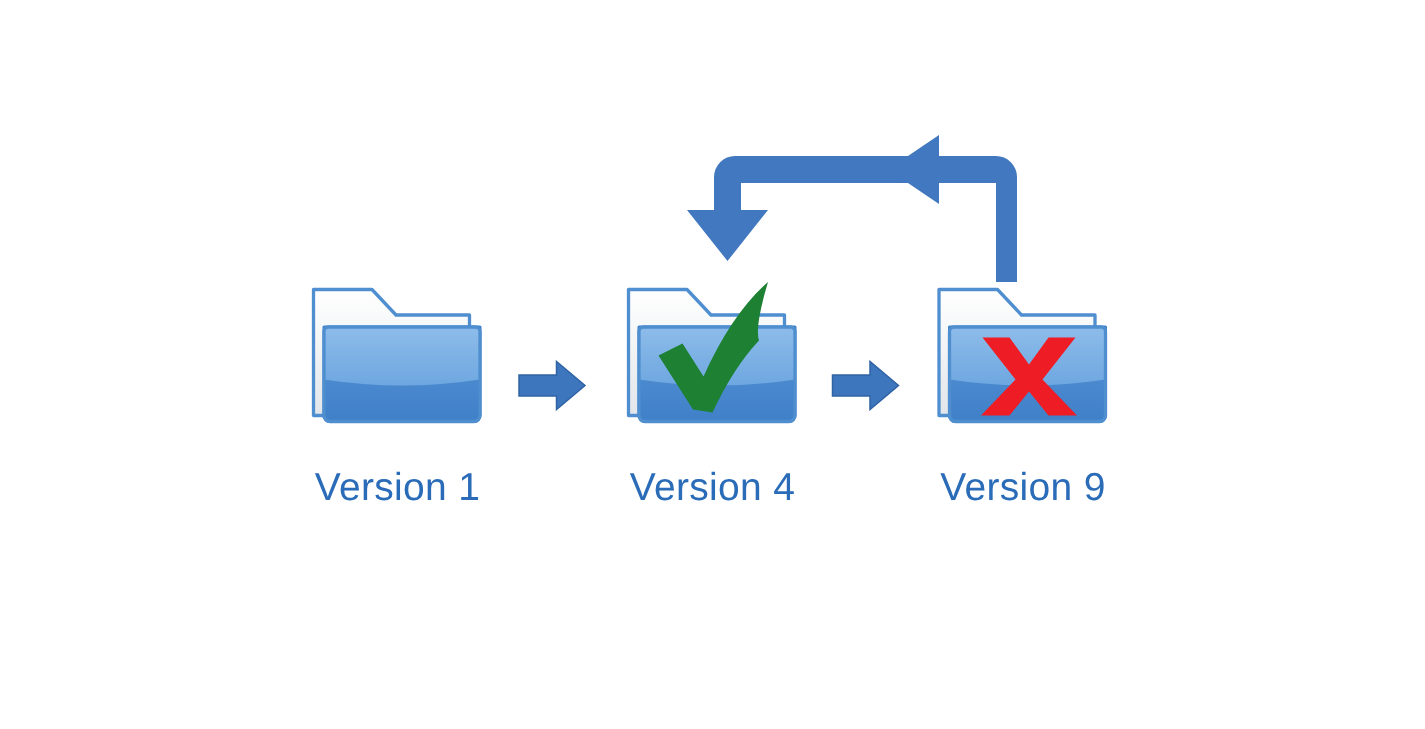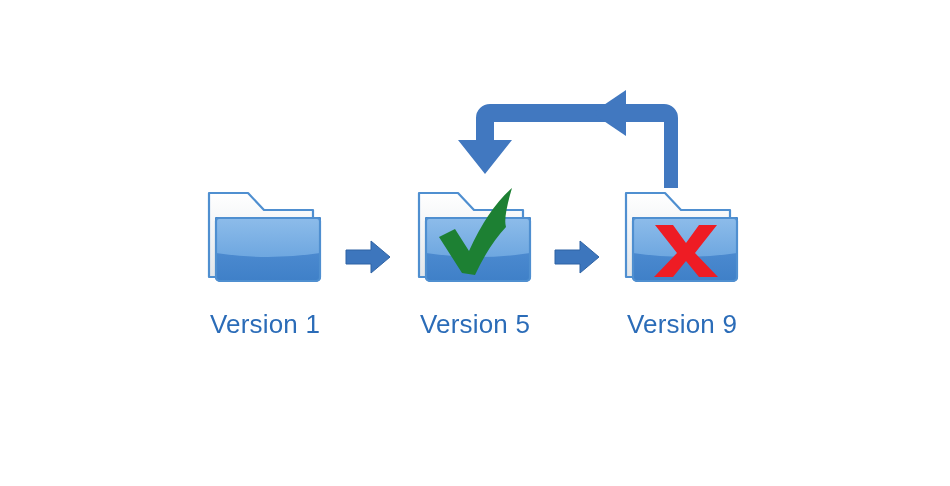--- a/index.html
+++ b/index.html
@@ -148,7 +148,7 @@
                  L 72 88 Z" fill="#1d8033"></path>
       </svg>
     </div>
-    <div class="node-label">Version 5</div>
+    <div class="node-label">Version 4</div>
   </div>
 
   <div class="flow-arrow arrow2">

